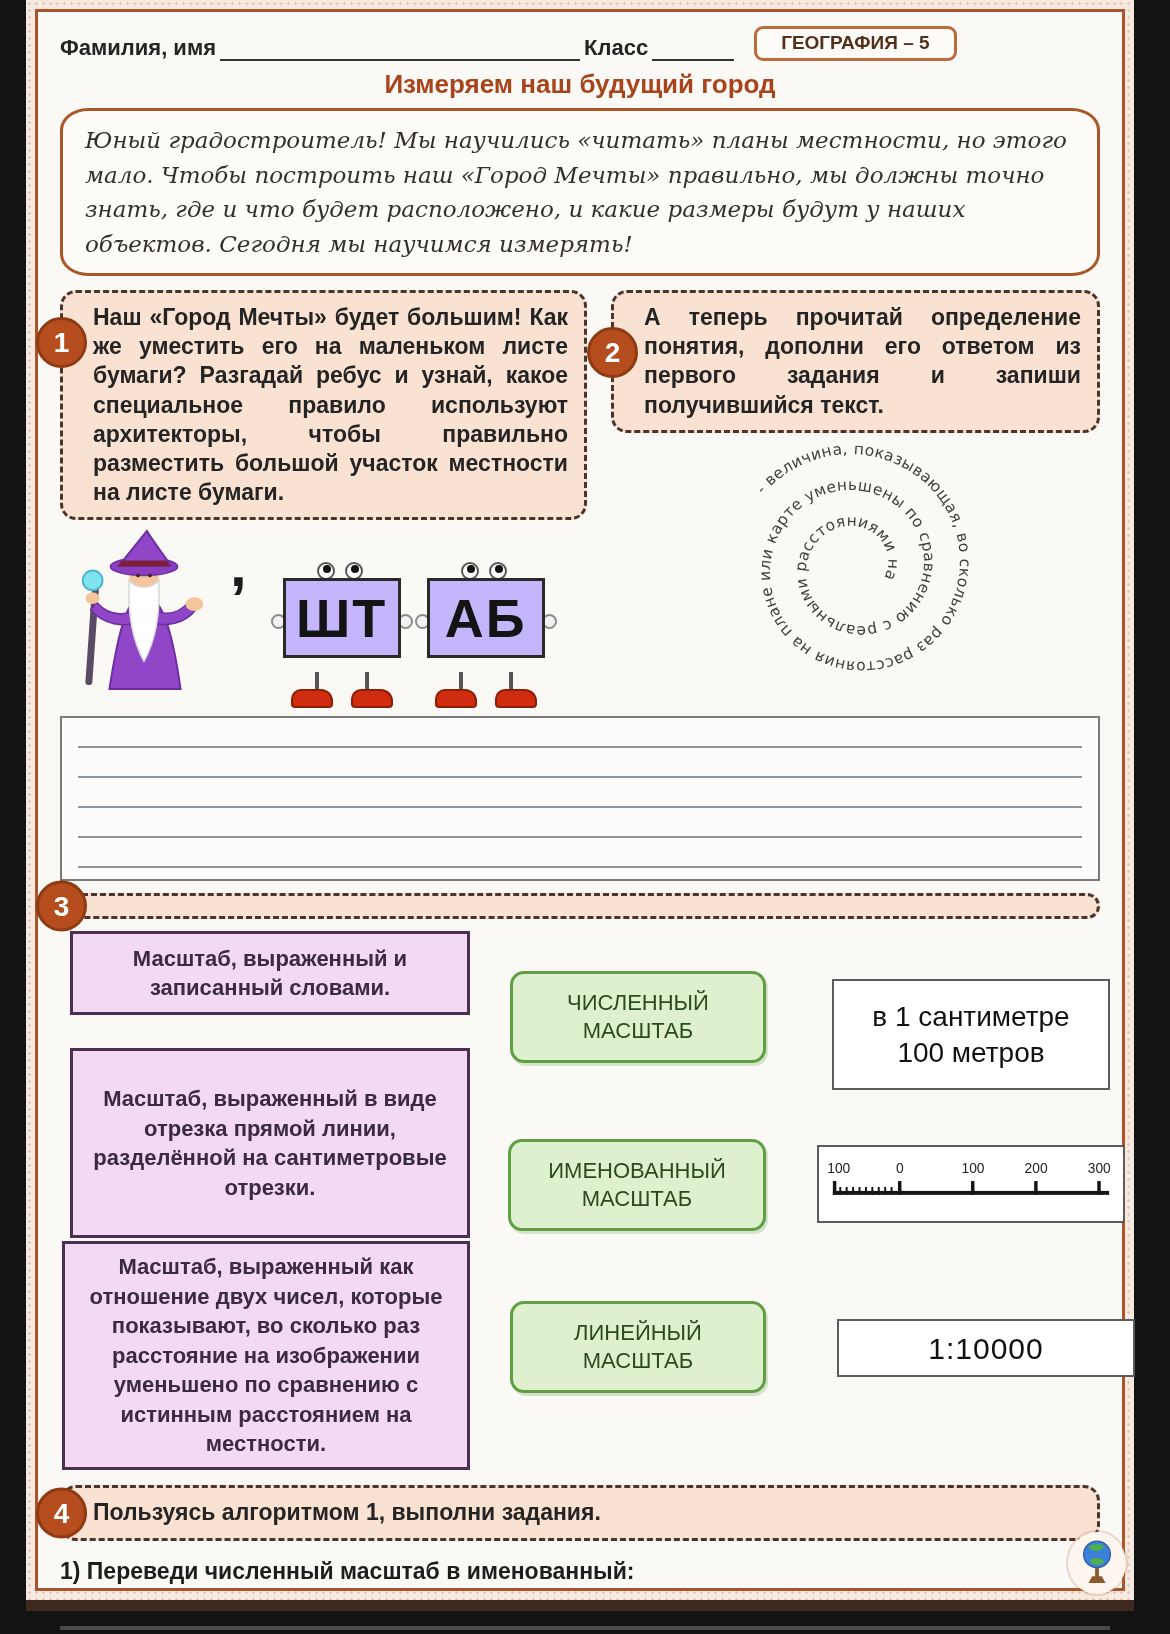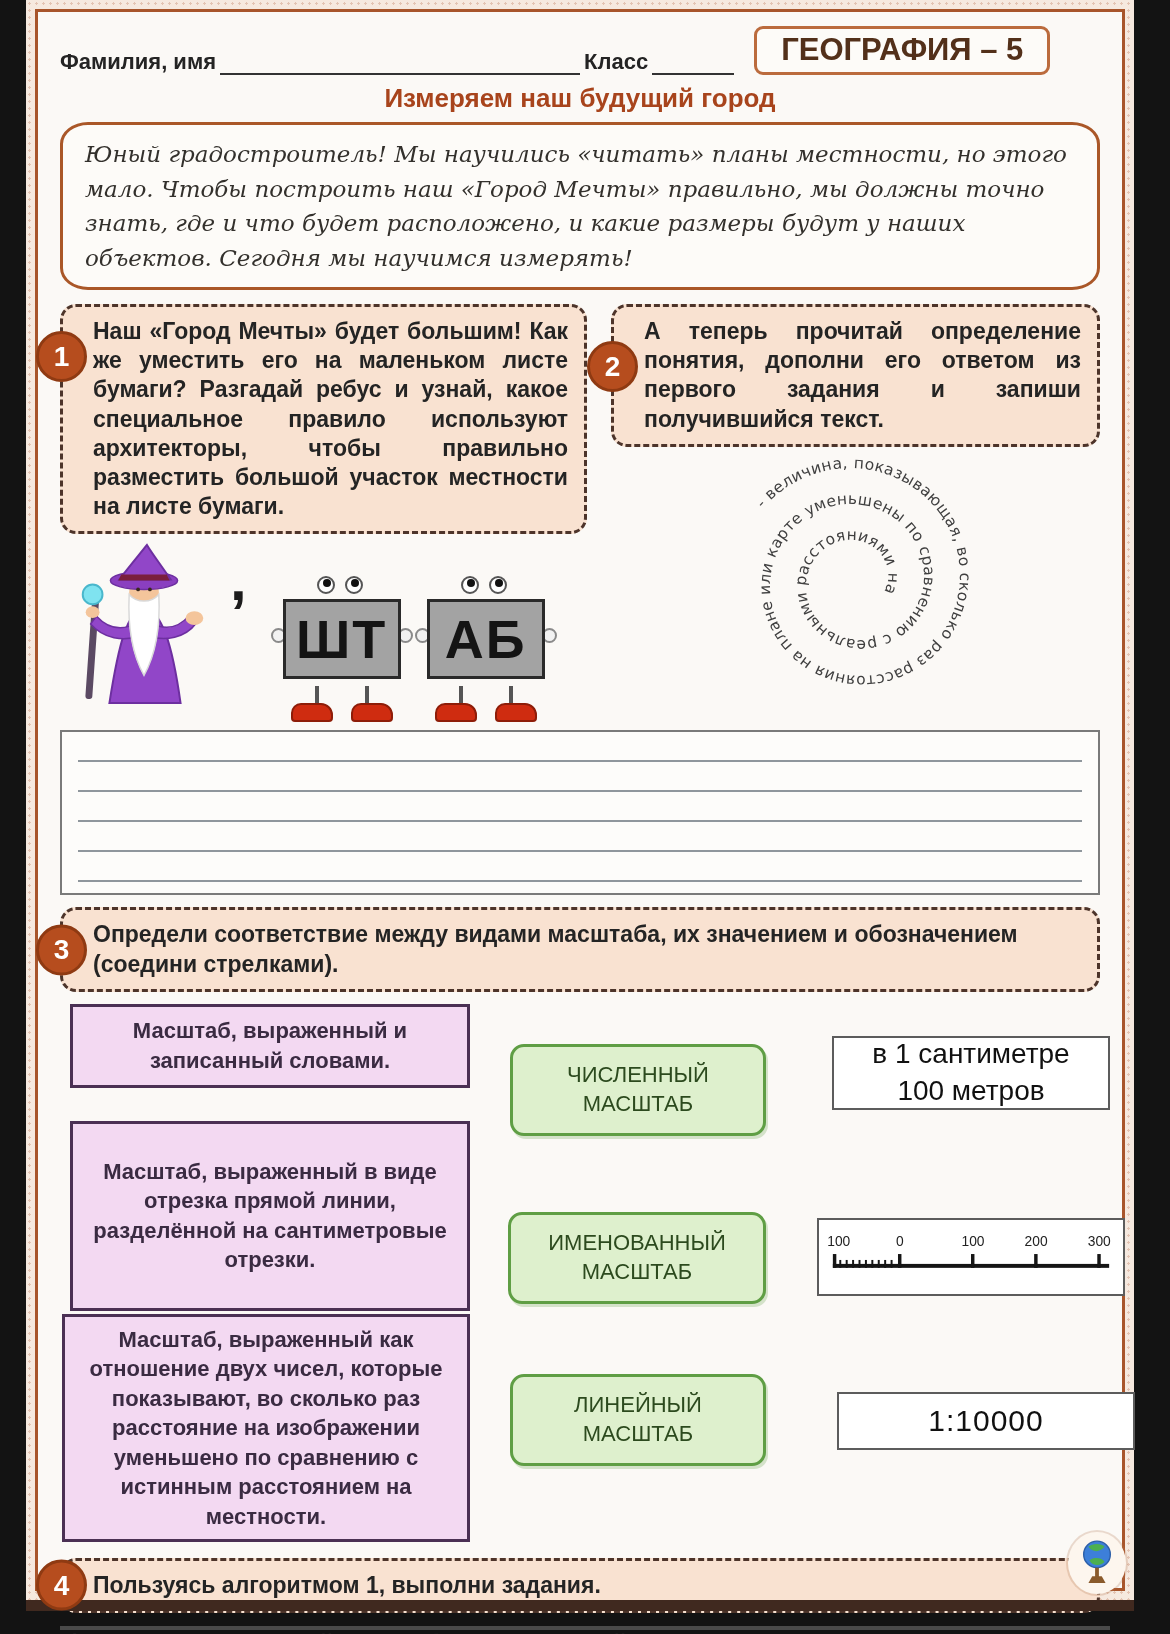--- a/index.html
+++ b/index.html
@@ -22,7 +22,7 @@
   .name-blank { width:360px; margin:0 4px; }
   .class-blank { width:82px; margin:0 4px; }
   .subject-badge { margin-left:16px; border:3px solid #bb6b3d; border-radius:9px; padding:3px 24px 4px;
-                   color:#53301a; font-size:31px; font-weight:bold; background:#fdfbf8; white-space:nowrap; }
+                   color:#53301a; font-size:19px; font-weight:bold; background:#fdfbf8; white-space:nowrap; }
   .page-title { text-align:center; color:#a8441c; font-size:26px; font-weight:bold; margin-top:8px; }
 
   

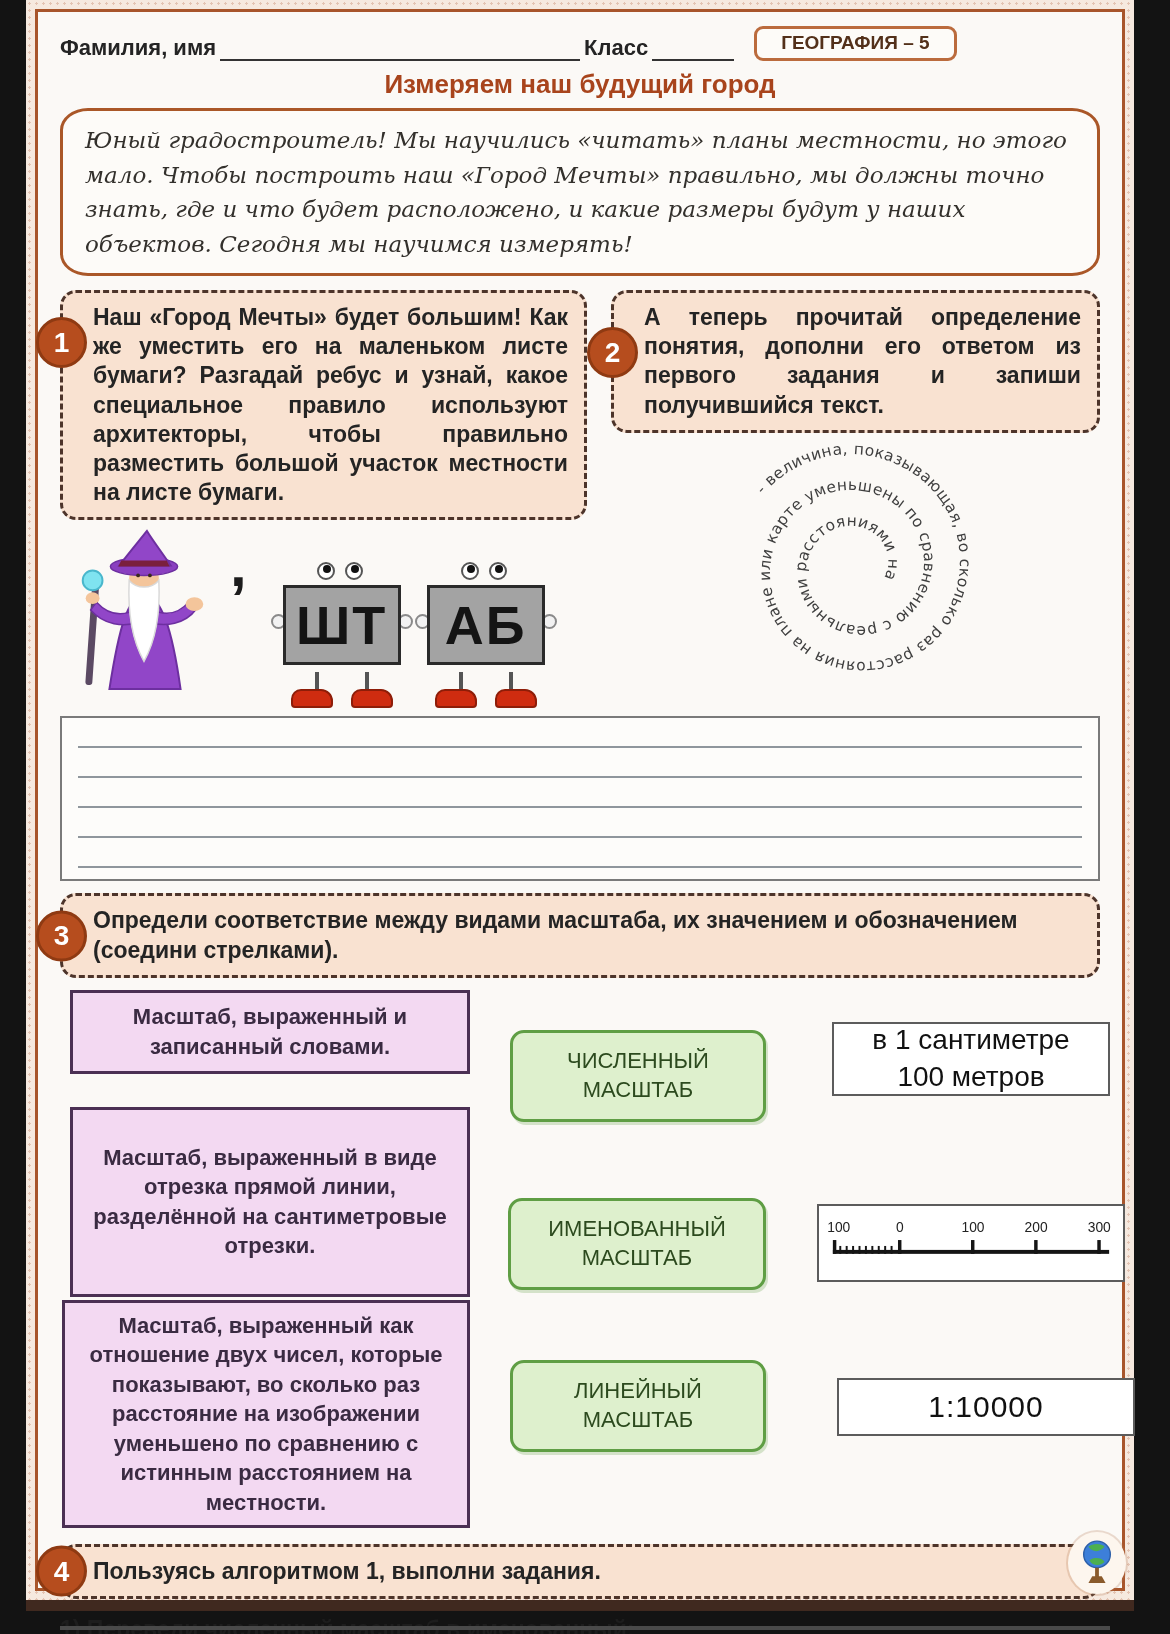--- a/index.html
+++ b/index.html
@@ -47,9 +47,9 @@
   .comma { font-size:60px; font-weight:bold; color:#1c1c1c; line-height:1; margin:8px 0 0 2px; }
   .sign { position:relative; width:118px; height:160px; margin-top:28px; }
   .sign.second { margin-left:26px; }
-  .sign .plate { position:absolute; top:22px; left:0; right:0; height:80px; background:#a3a3a3;
+  .sign .plate { position:absolute; top:22px; left:0; right:0; height:80px; background:#c4b5fd;
                  border:3px solid #2a2a2a; display:flex; align-items:center; justify-content:center;
-                 font-size:54px; font-weight:bold; color:#141414; letter-spacing:2px;margin-top:7px; }
+                 font-size:54px; font-weight:bold; color:#141414; letter-spacing:2px; }
   .eye { position:absolute; top:6px; width:18px; height:18px; border-radius:50%; background:#fff;
          border:2px solid #555; }
   .eye::after { content:""; position:absolute; left:4px; top:1px; width:8px; height:8px; border-radius:50%; background:#111; }

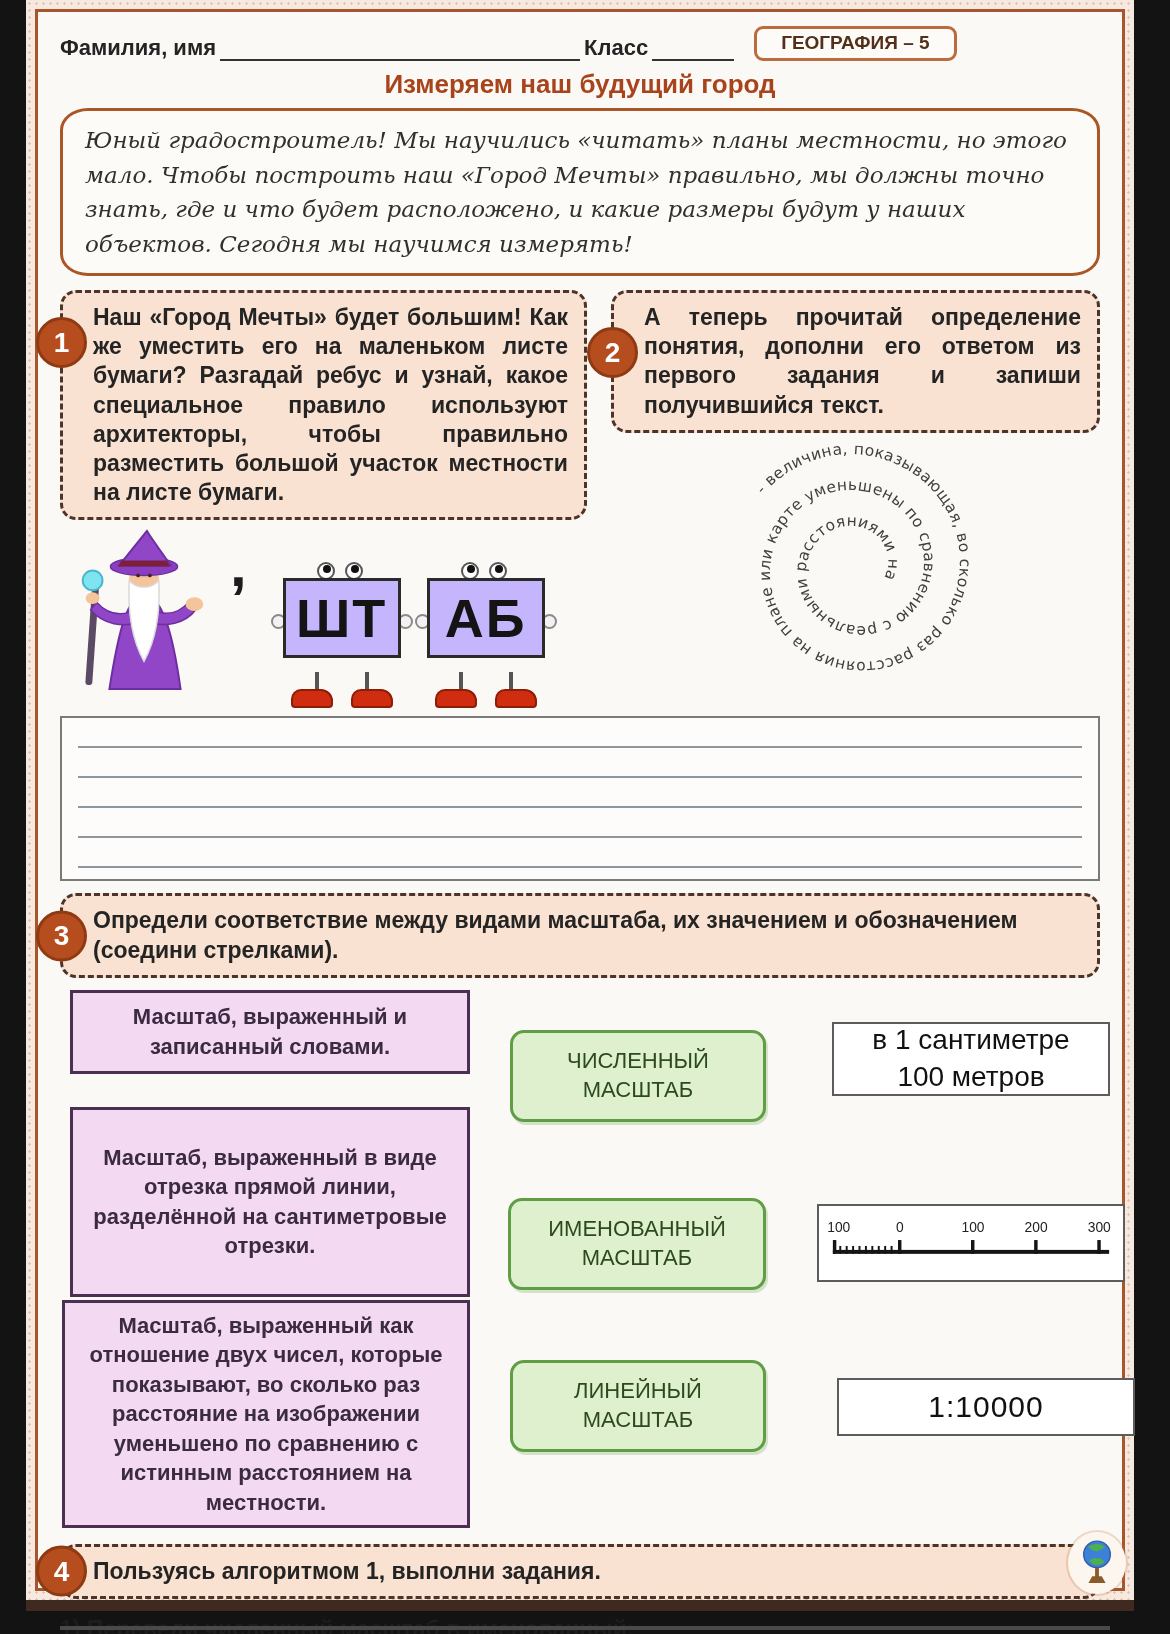--- a/index.html
+++ b/index.html
@@ -200,7 +200,6 @@
 
       <div class="task-box task3-box">
         <span class="num-circle">3</span>
-        <span>Определи соответствие между видами масштаба, их значением и обозначением (соедини стрелками).</span>
       </div>
 
       <div class="matching">

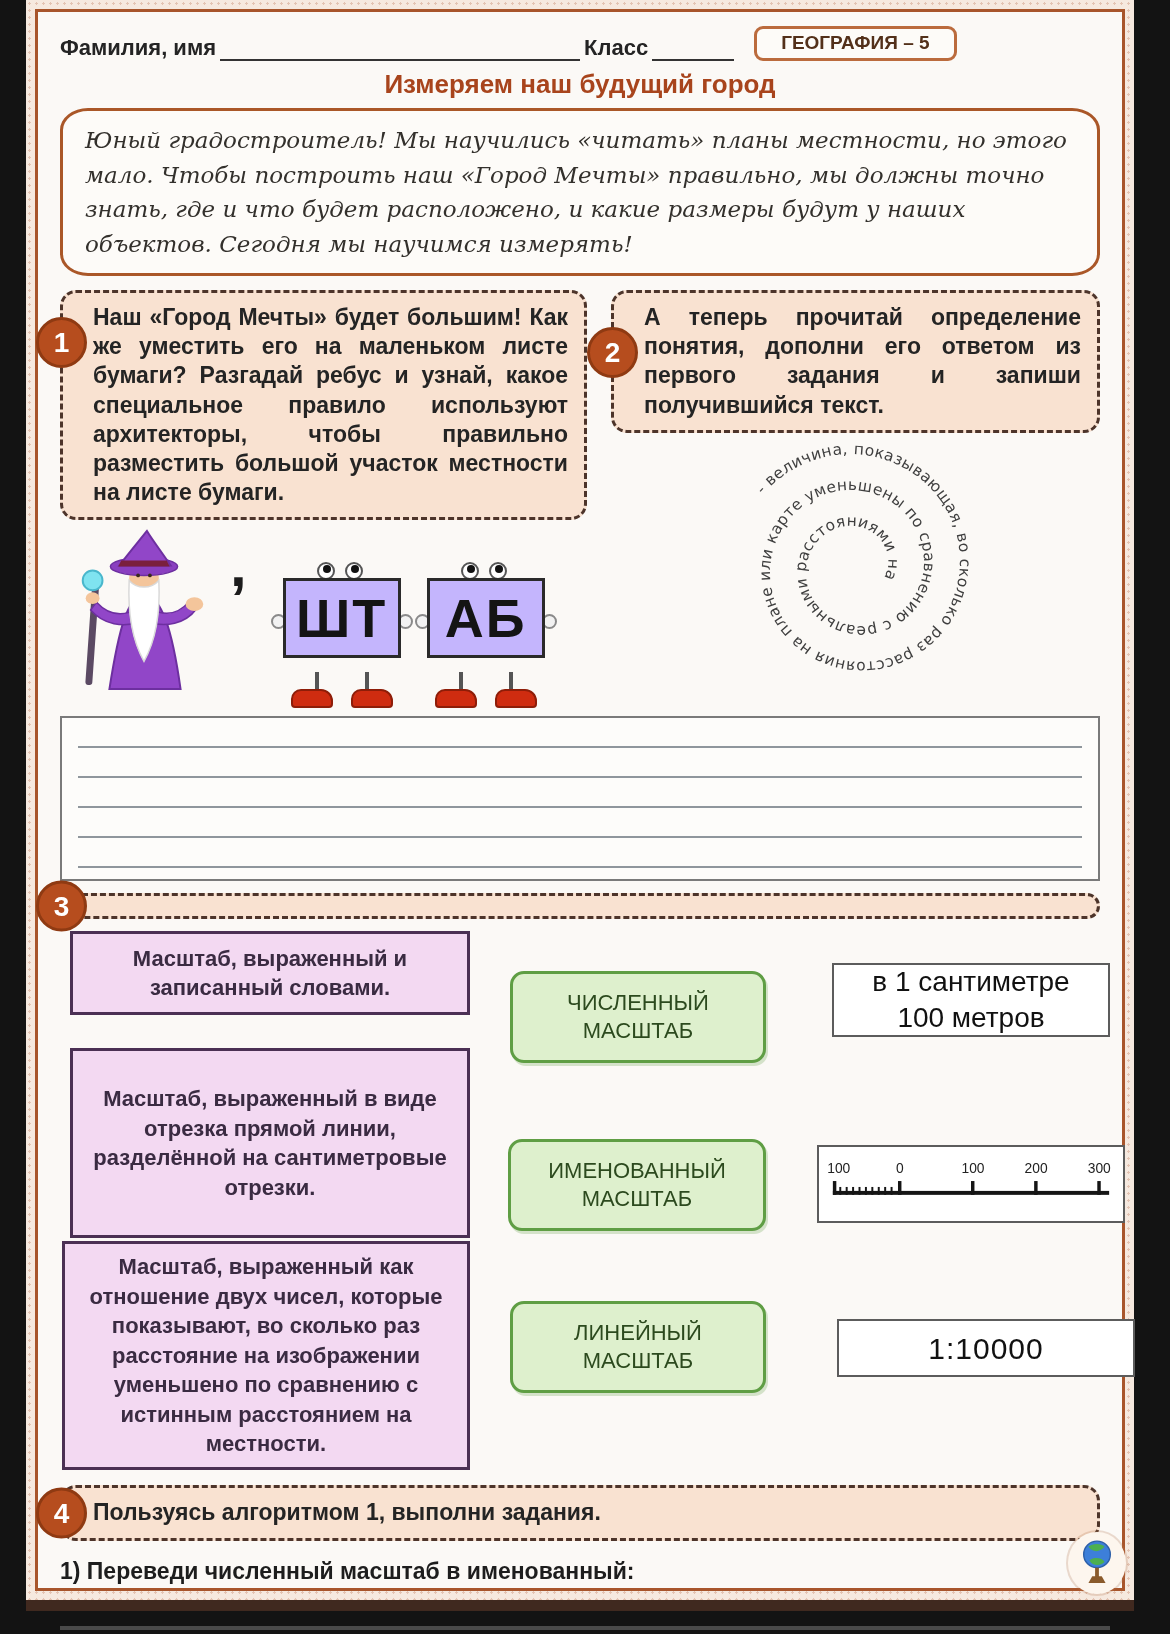--- a/index.html
+++ b/index.html
@@ -92,7 +92,7 @@
   .type-1 { left:450px; top:40px;  width:256px; height:92px; }
   .type-2 { left:448px; top:208px; width:258px; height:92px; }
   .type-3 { left:450px; top:370px; width:256px; height:92px; }
-  .val-1 { left:772px; top:32px;  width:278px; height:74px; }
+  .val-1 { left:772px; top:48px;  width:278px; height:111px; }
   .val-ruler { left:757px; top:214px; width:308px; height:78px; padding:4px; }
   .val-3 { left:777px; top:388px; width:298px; height:58px; font-size:30px; letter-spacing:1px; }
 

